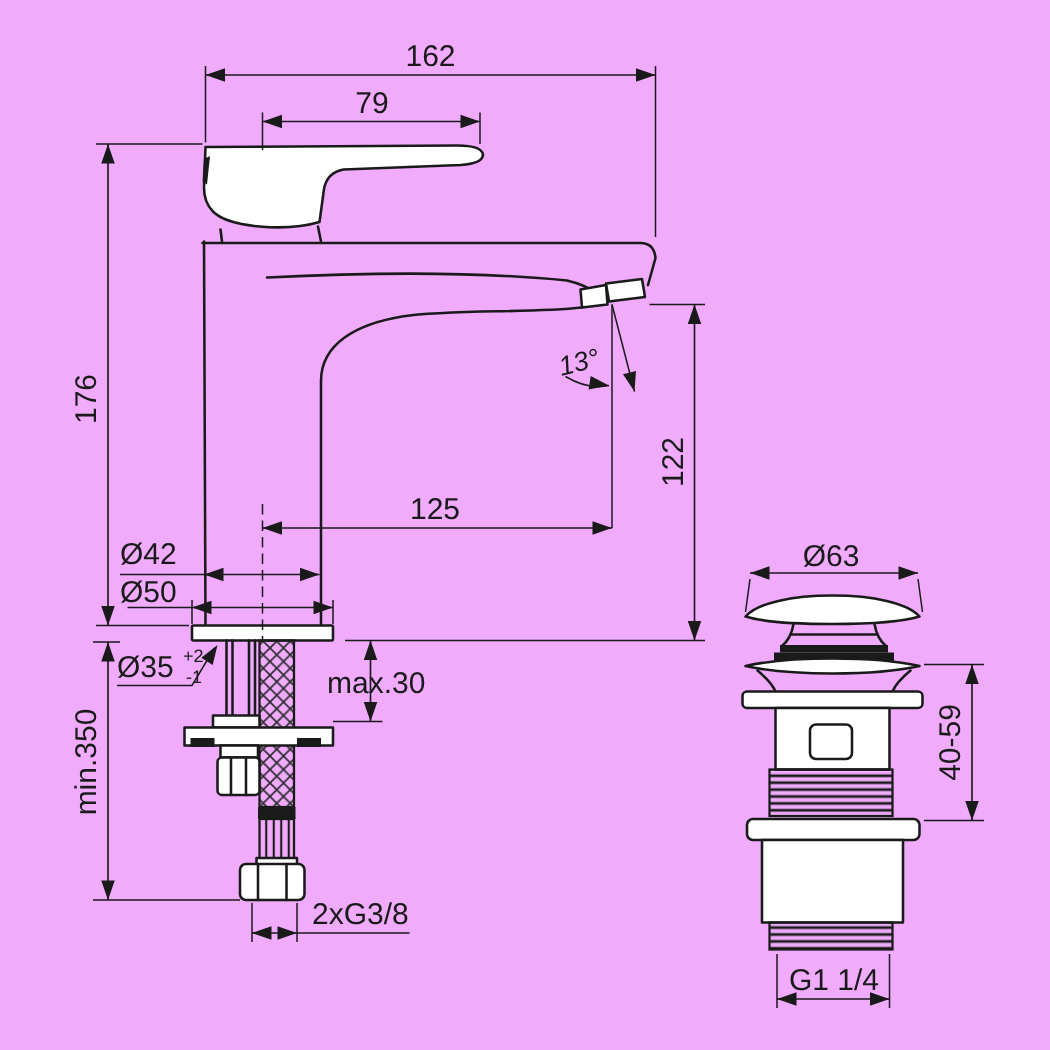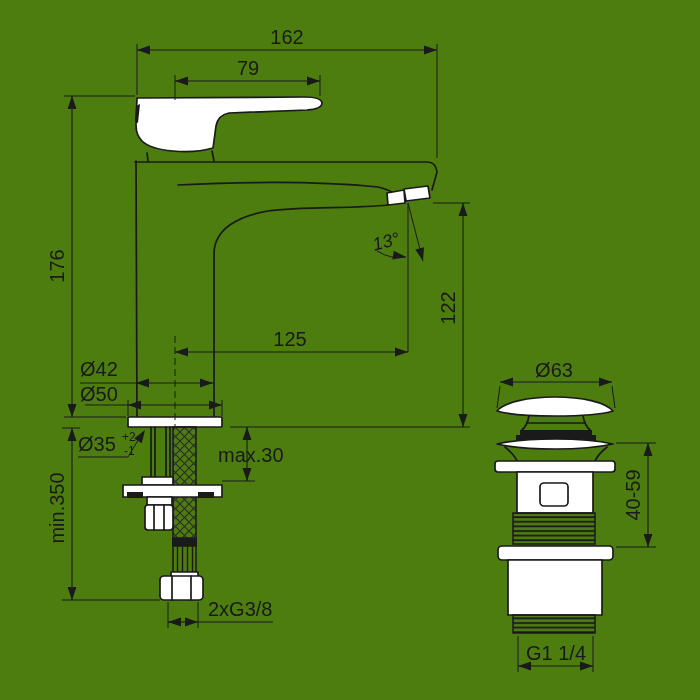--- a/index.html
+++ b/index.html
@@ -3,7 +3,7 @@
 <meta charset="utf-8">
 <style>
   html,body{margin:0;padding:0;background:#ffffff;}
-  .stage{position:relative;width:700px;height:700px;background:#4d7c0f;overflow:hidden;}
+  .stage{position:relative;width:700px;height:700px;background:#f0abfc;overflow:hidden;}
   svg{position:absolute;left:0;top:0;}
   text{font-family:"Liberation Sans","DejaVu Sans",sans-serif;fill:#1a1a1a;}
   .dim-text{font-size:20px;}

